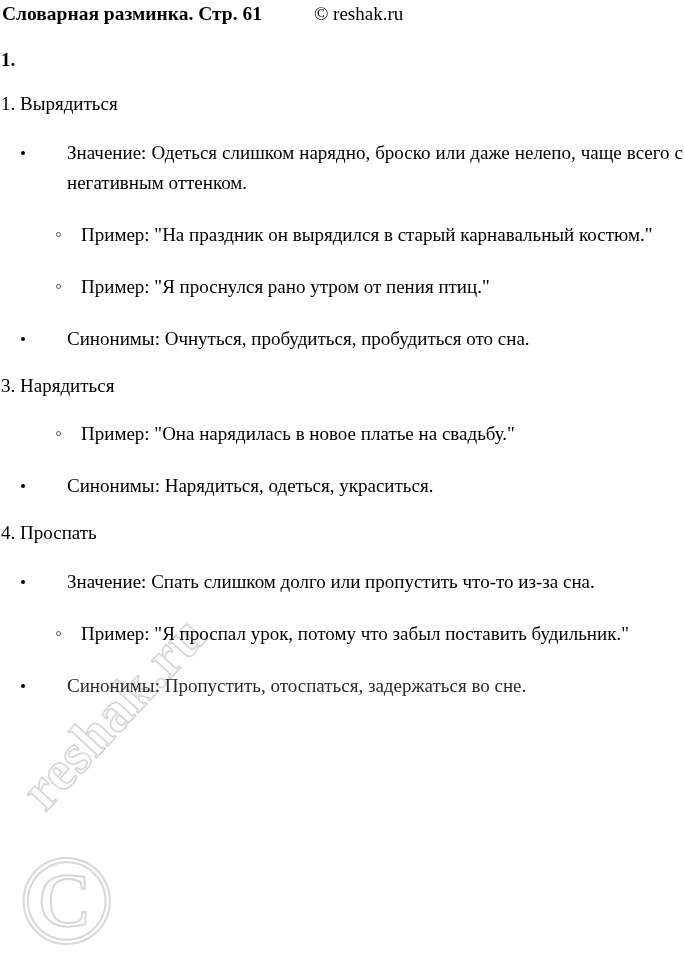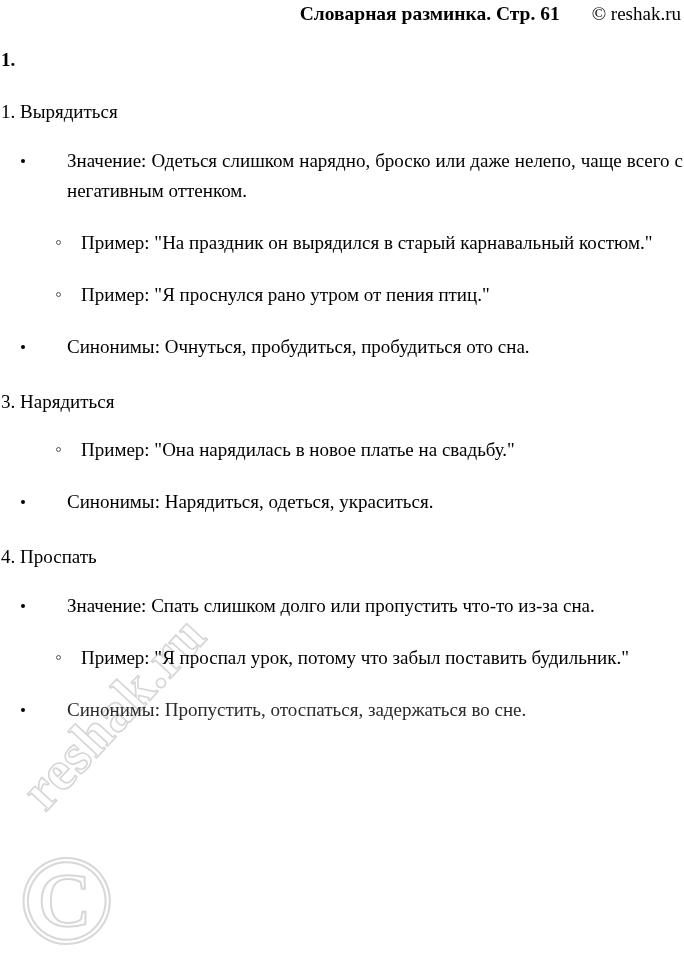--- a/index.html
+++ b/index.html
@@ -64,9 +64,10 @@
     position: relative;
     z-index: 2;
     display: flex;
-    justify-content: flex-end;
+    justify-content: flex-start;
     align-items: baseline;
     padding: 3px 2px 0 2px;
+    gap: 20px;
   }
   .header-title {
     font-size: 19.5px;

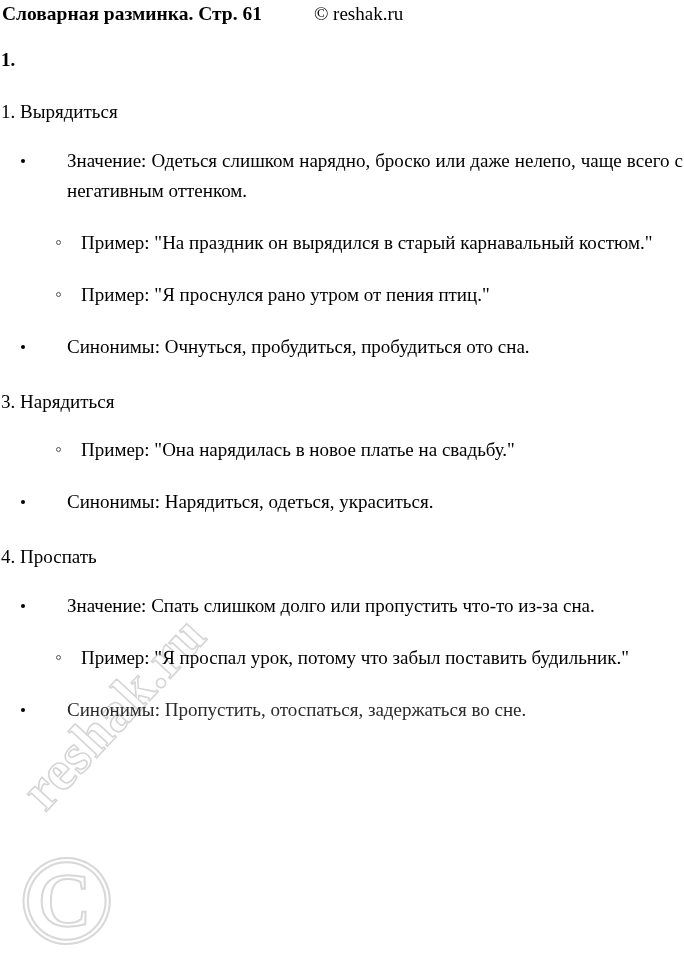--- a/index.html
+++ b/index.html
@@ -101,7 +101,7 @@
   .entry-title {
     font-size: 19px;
     font-weight: normal;
-    margin-top: 28px;
+    margin-top: 20px;
     line-height: 1.25;
   }
 

